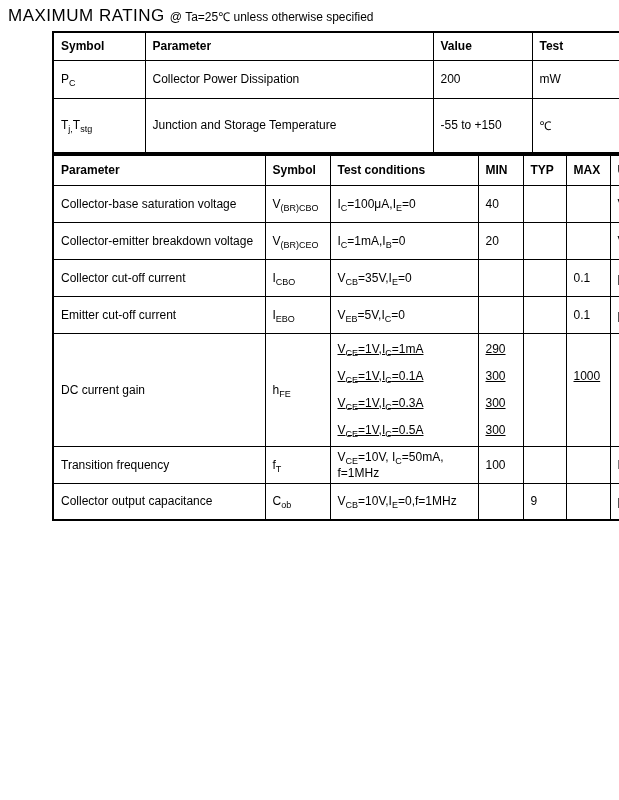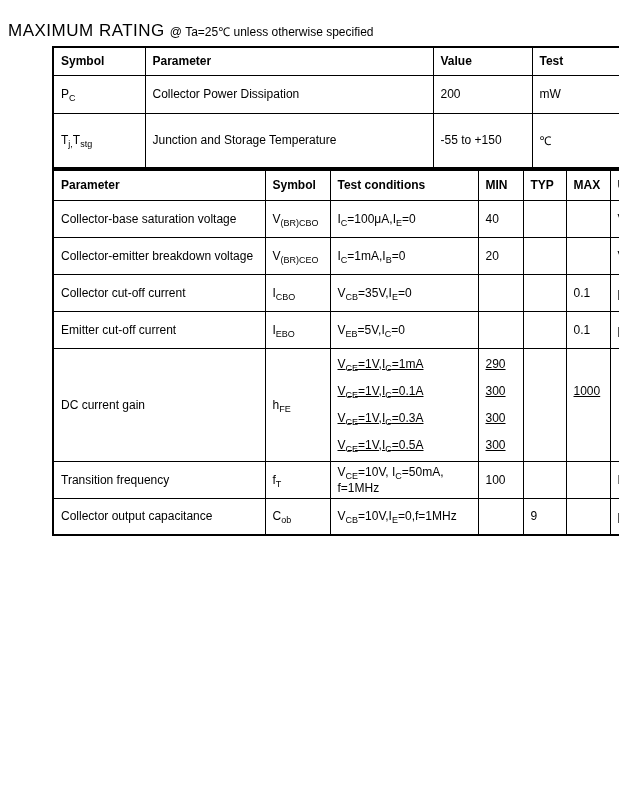--- a/index.html
+++ b/index.html
@@ -16,7 +16,7 @@
     overflow: hidden;
   }
   .title {
-    margin: 16px 0 5px 0;
+    margin: 1px 0 5px 0;
     white-space: nowrap;
   }
   .title2 { margin: 8px 0 5px 0; padding-left: 17px; }

